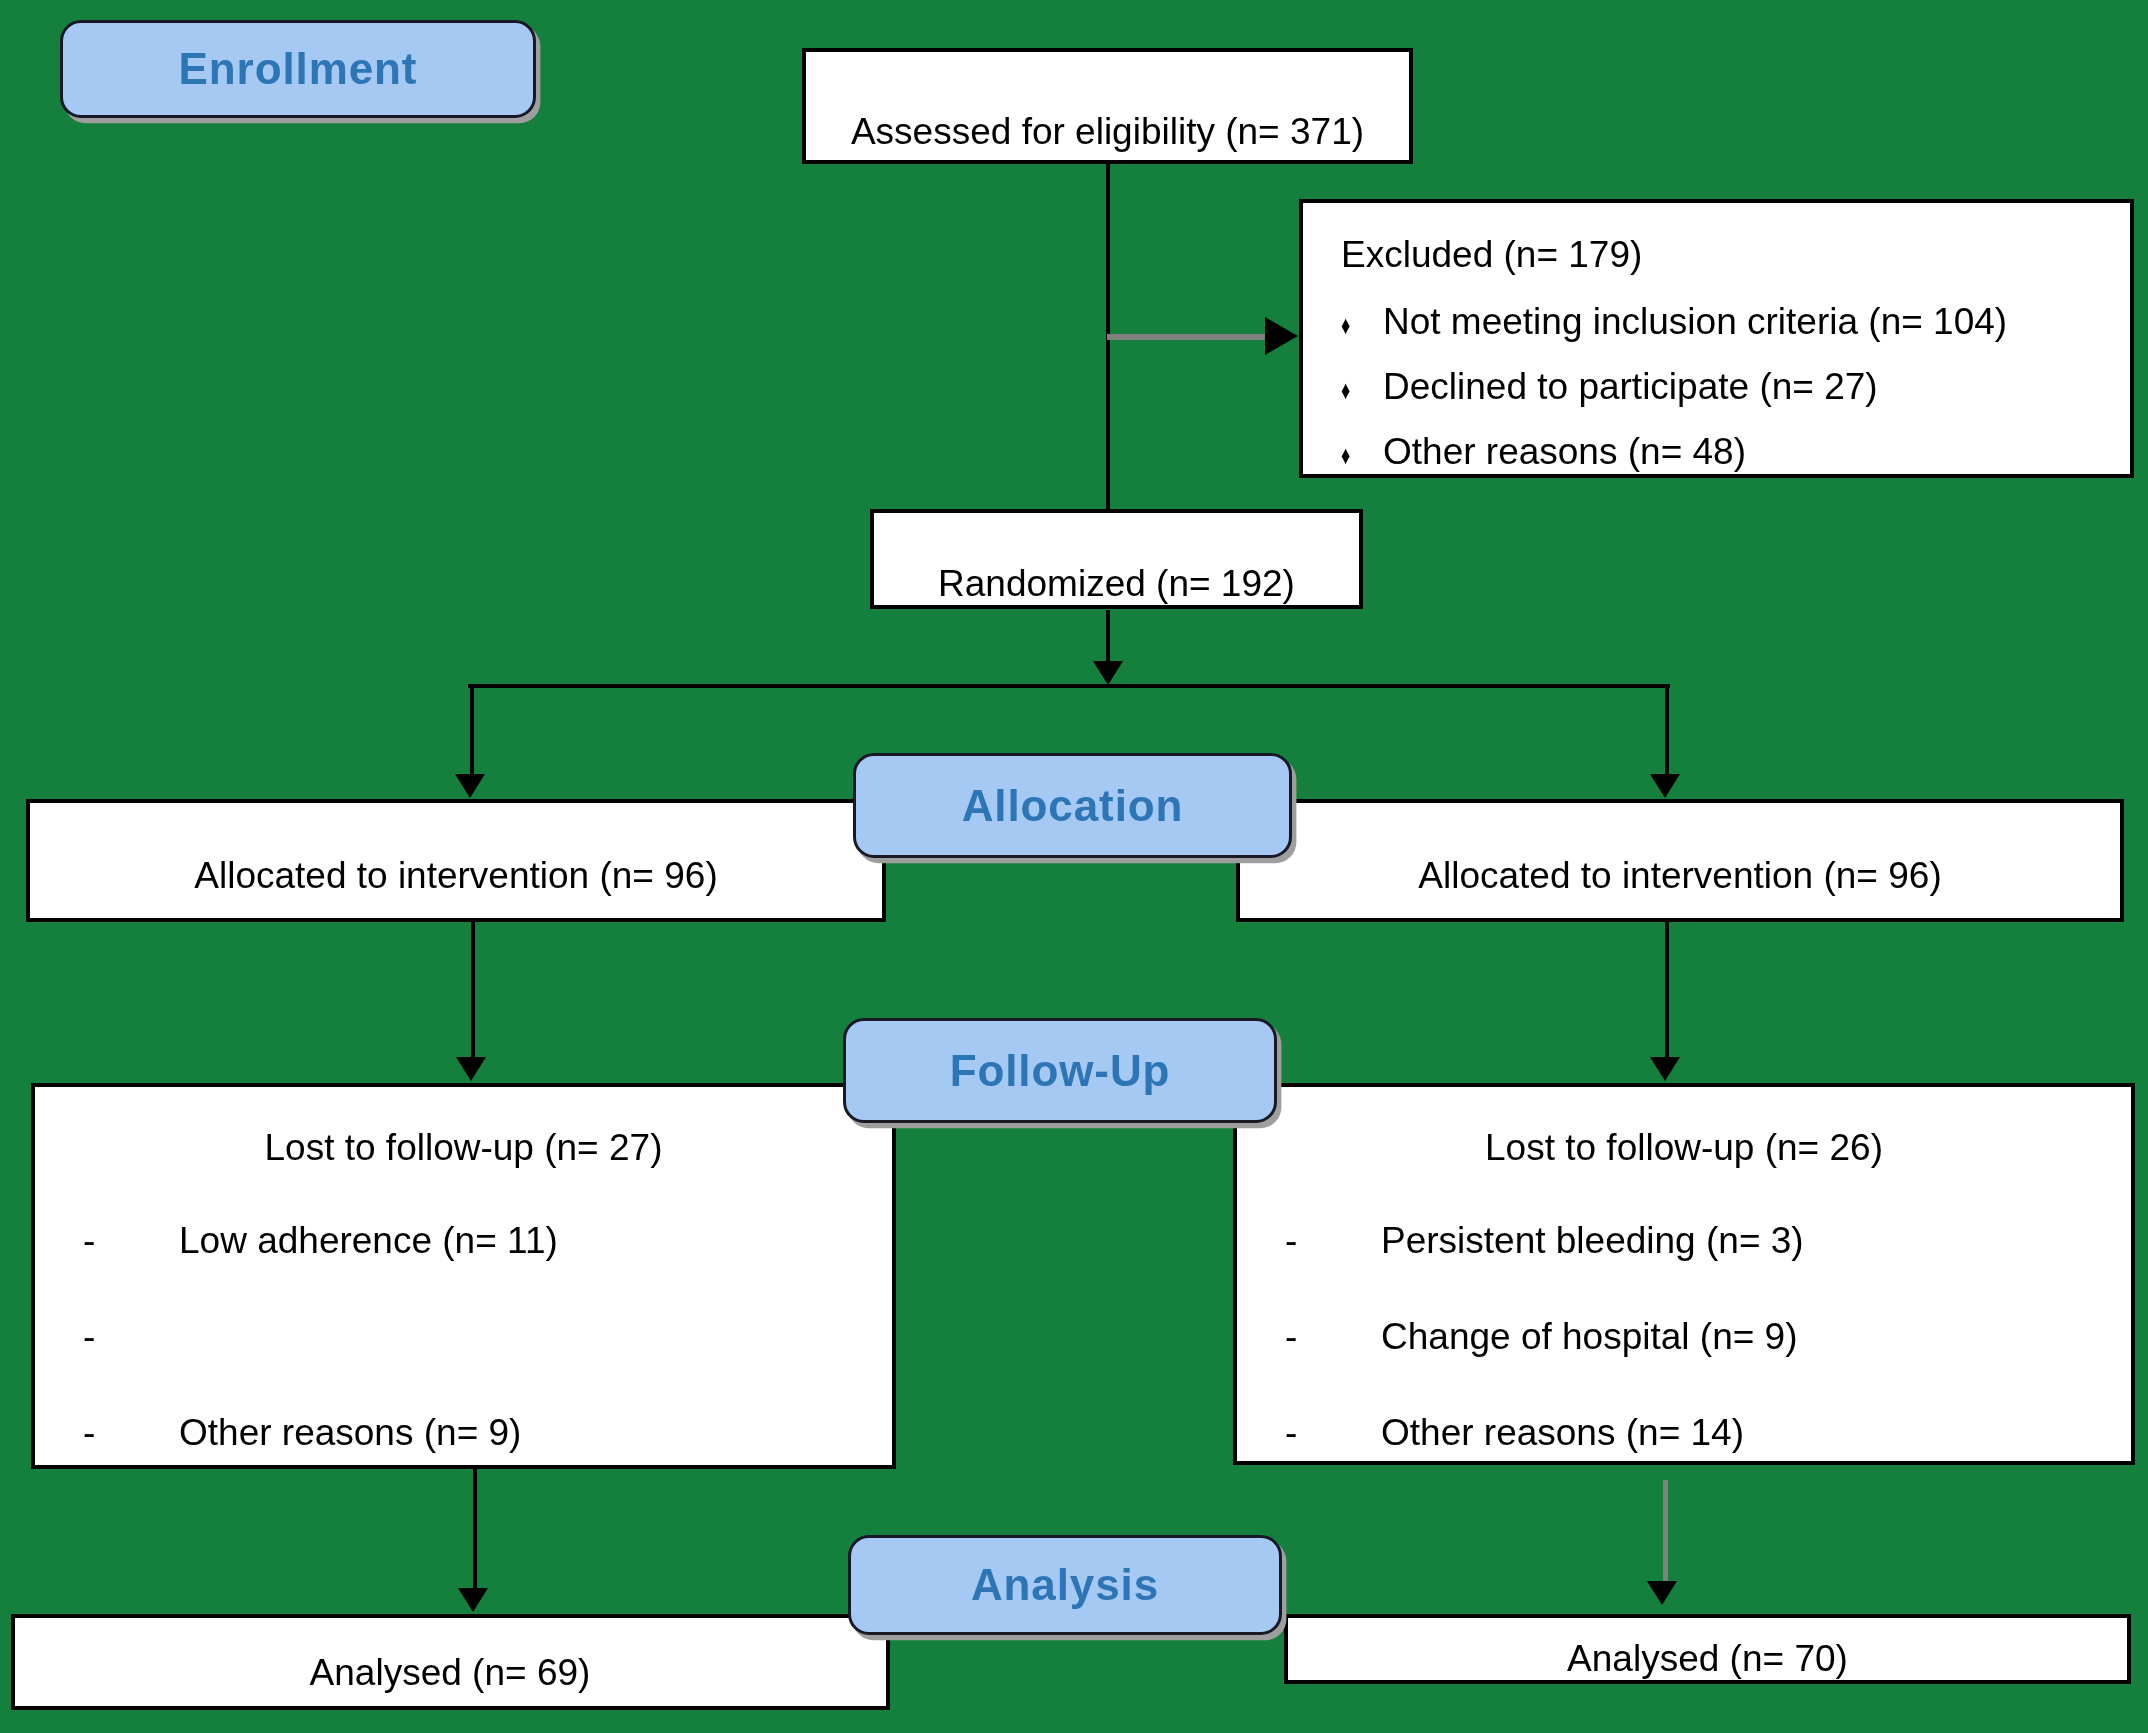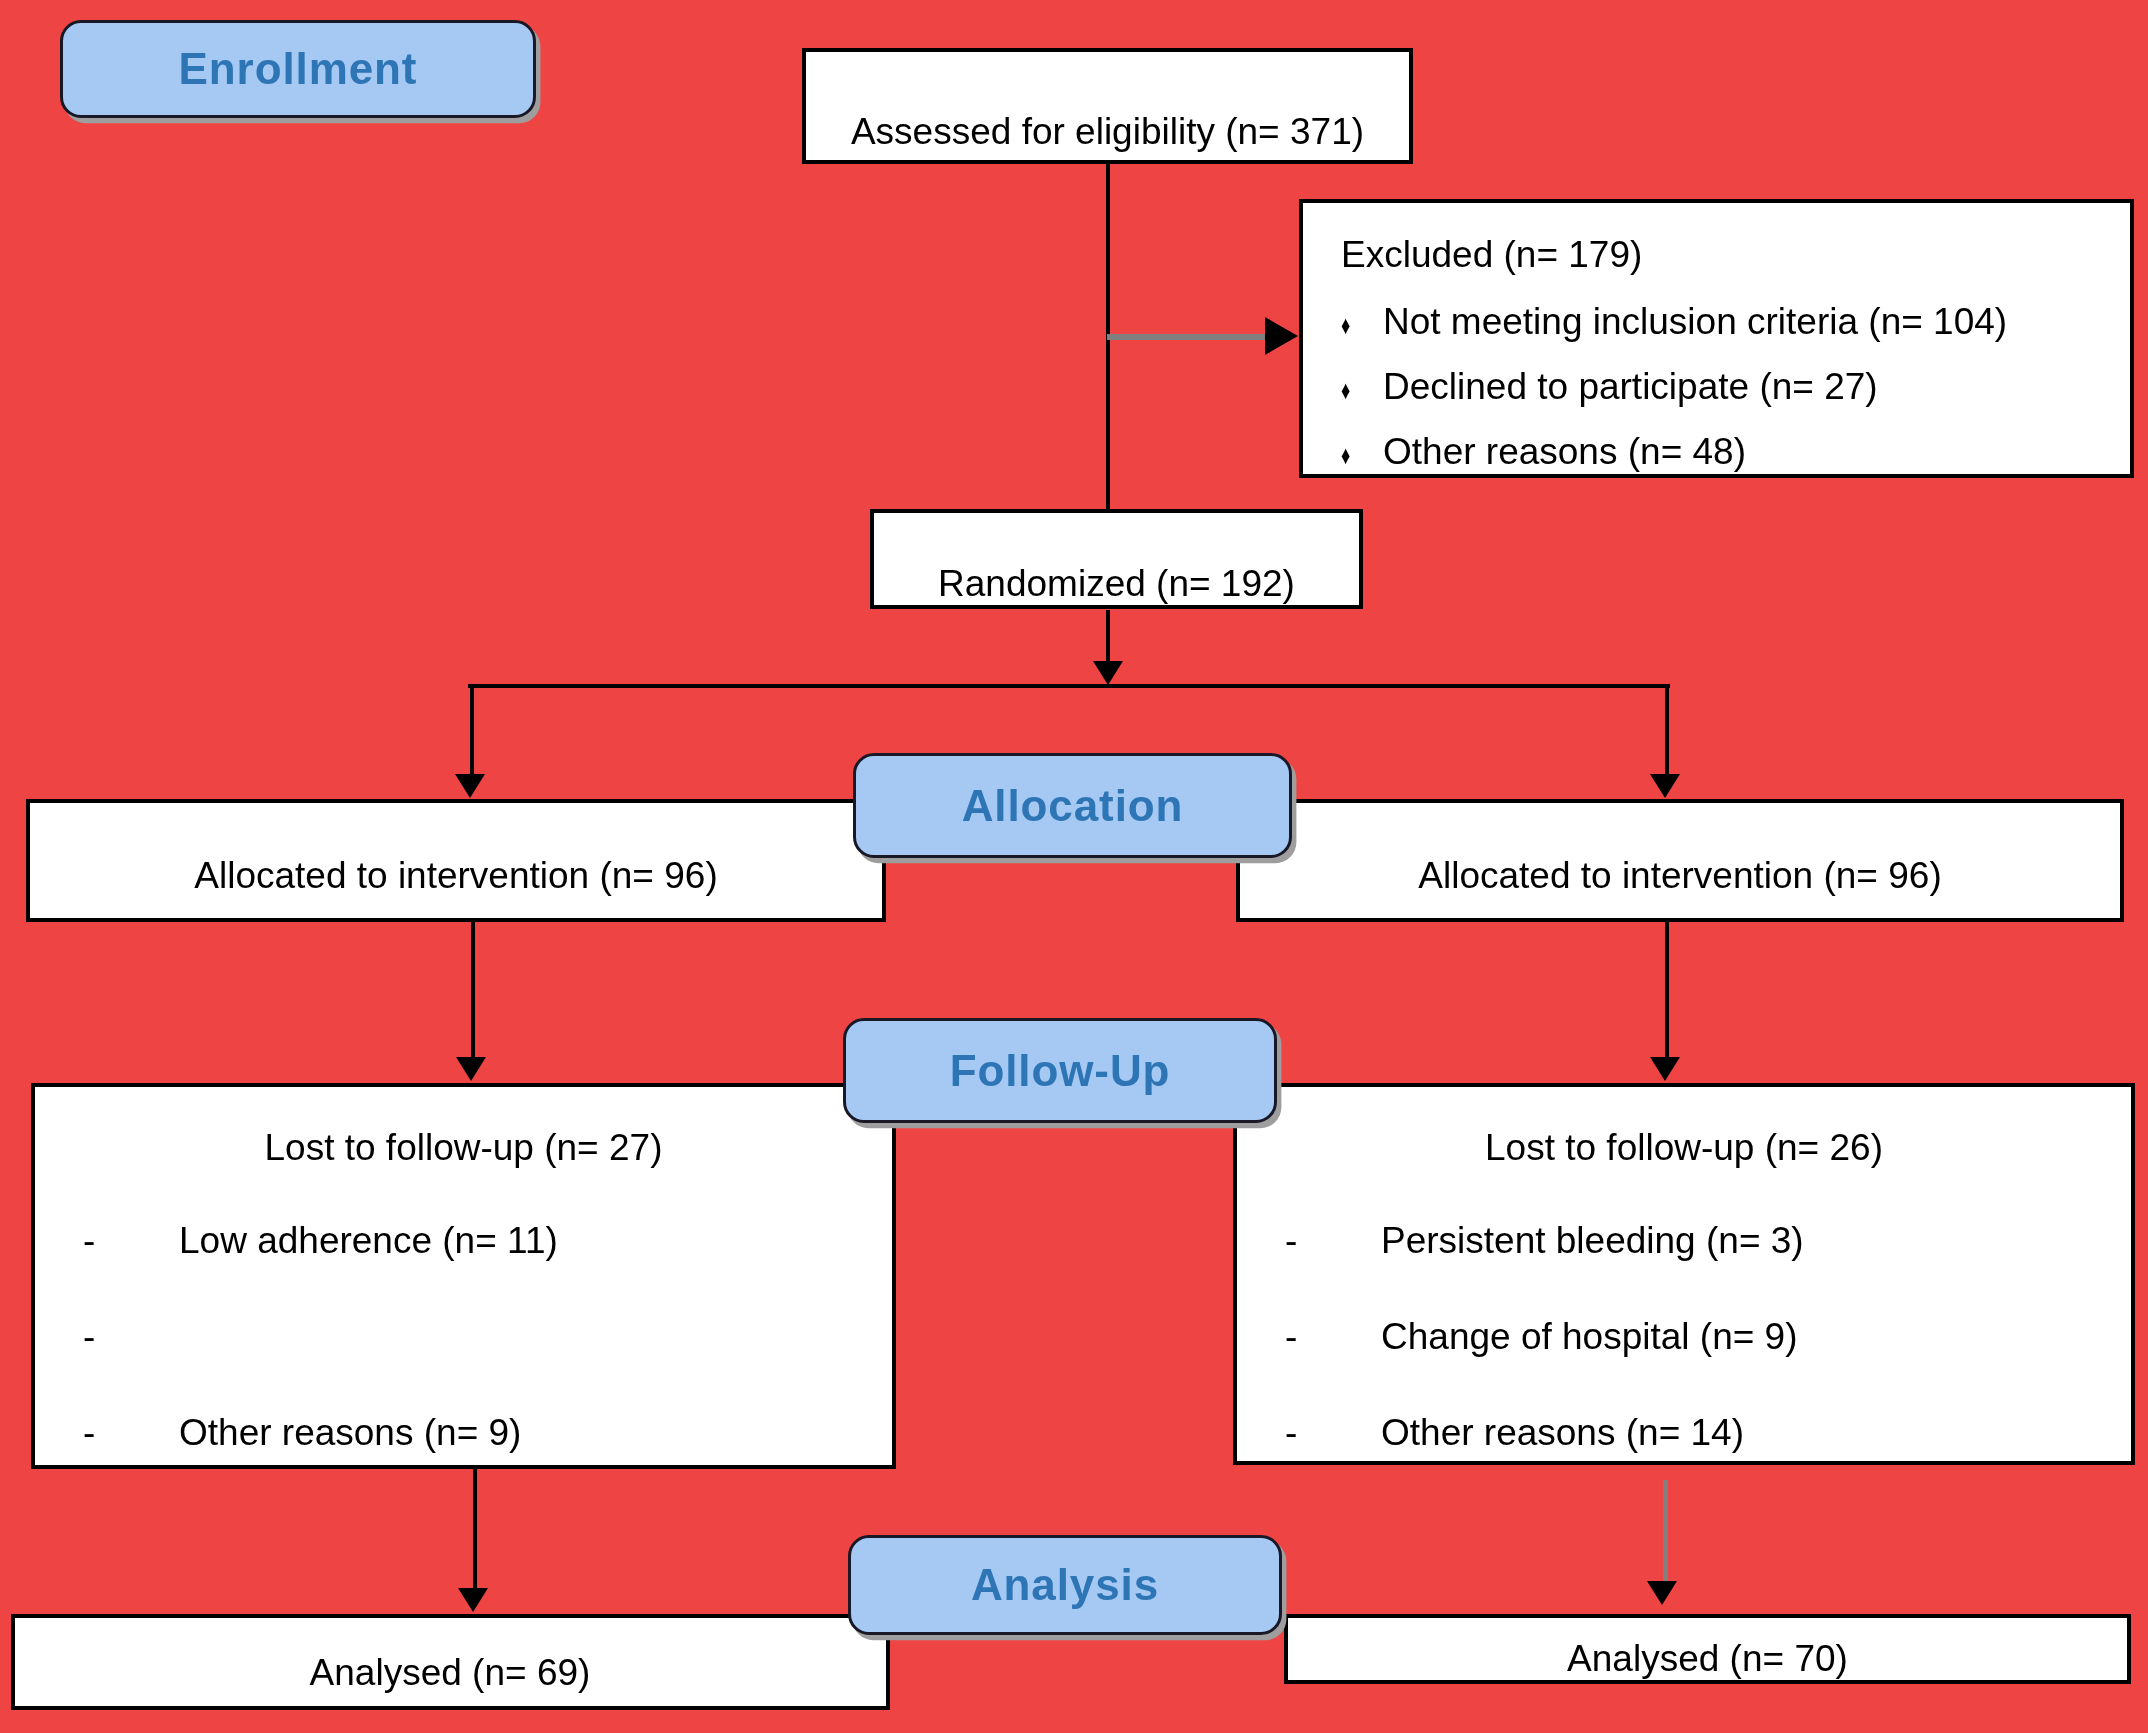--- a/index.html
+++ b/index.html
@@ -7,7 +7,7 @@
     position: relative;
     width: 2149px;
     height: 1734px;
-    background: #ef4444;
+    background: #15803d;
     font-family: "Liberation Sans", sans-serif;
     color: #000;
     overflow: hidden;

